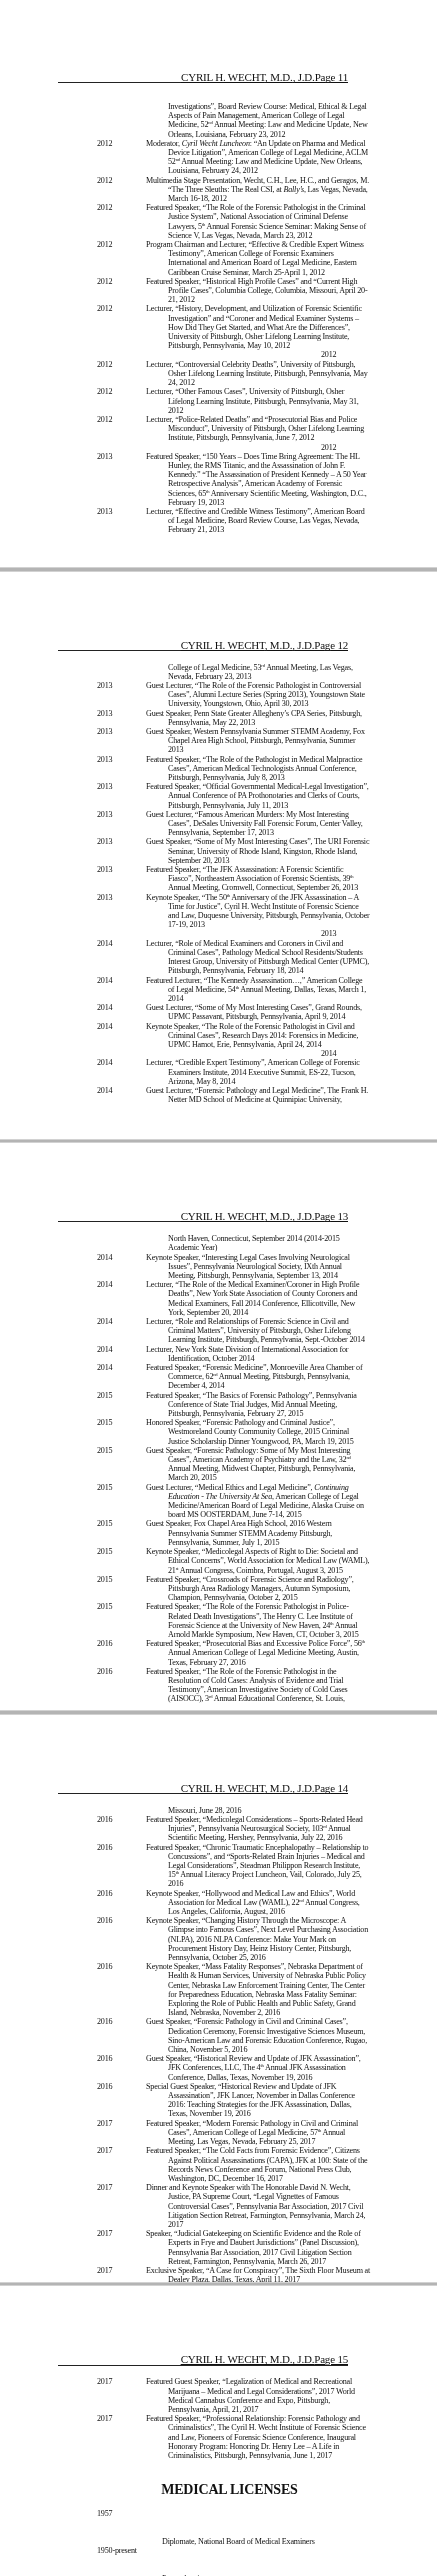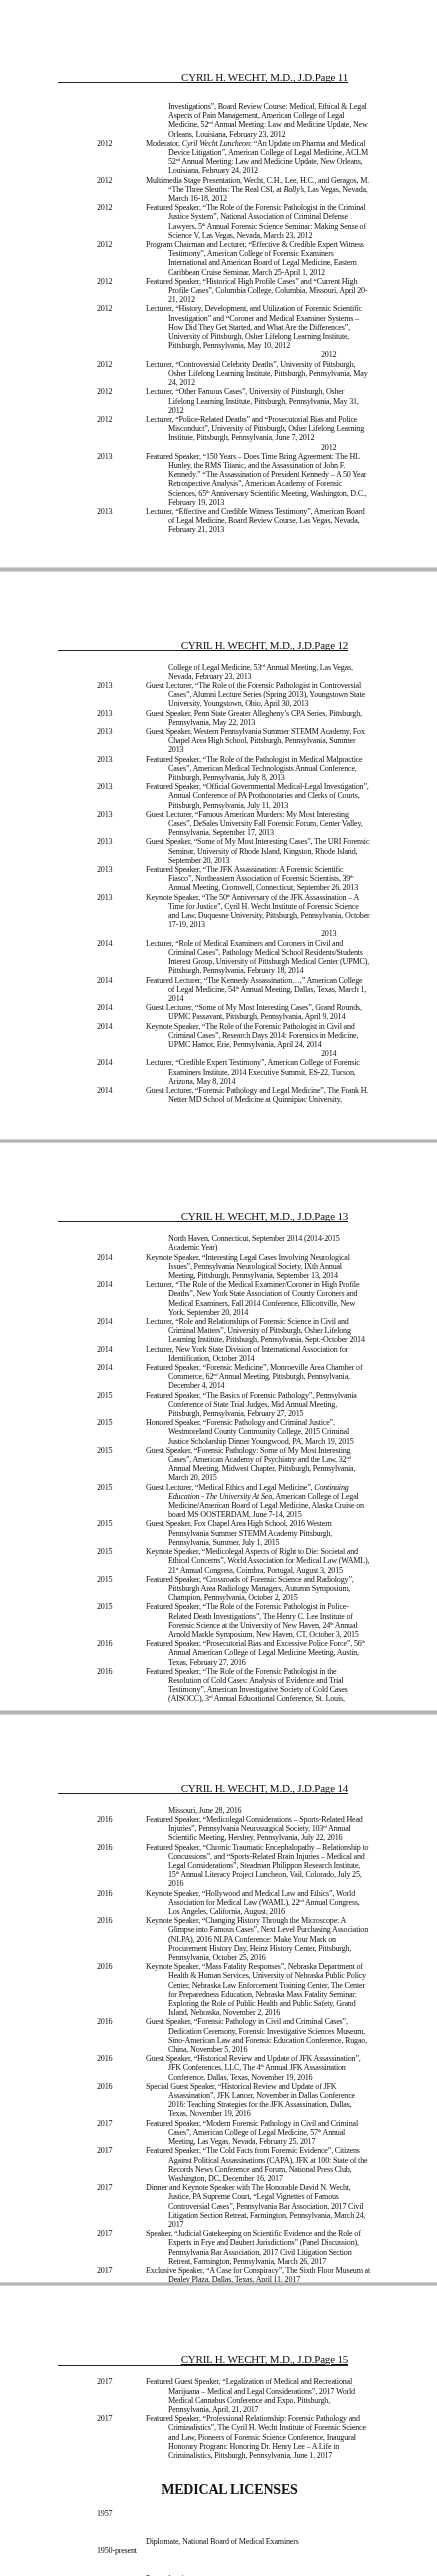--- a/index.html
+++ b/index.html
@@ -17,7 +17,7 @@
   .cont { padding-left: 71px; }
   sup { font-size: 4.6px; line-height: 0; vertical-align: 2.6px; }
   .section-title { text-align: center; font-weight: bold; margin: 25px 0 14.4px 0; padding-left: 0; width: 273px; position: relative; left: -4.1px; font-size: 14px; letter-spacing: -0.2px; }
-  .row { display: flex; }
+  .row { display: flex; gap: 16px; }
   .row .yr { width: 49px; flex: none; }
   .row .txt { flex: 1; margin-top: 28px; }
 </style>

